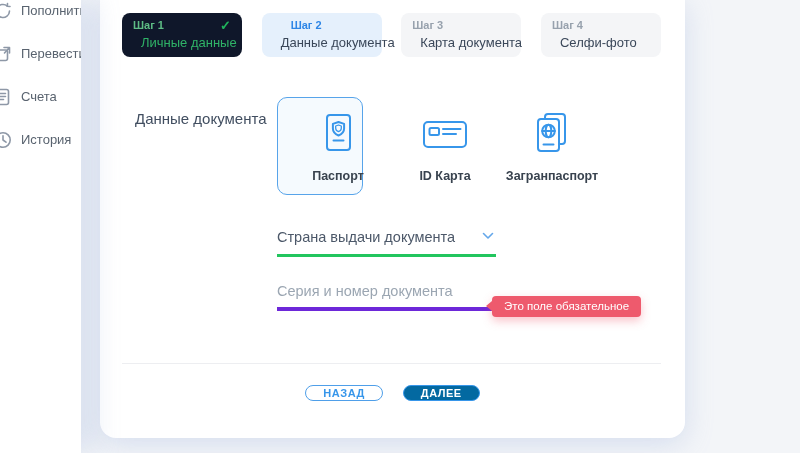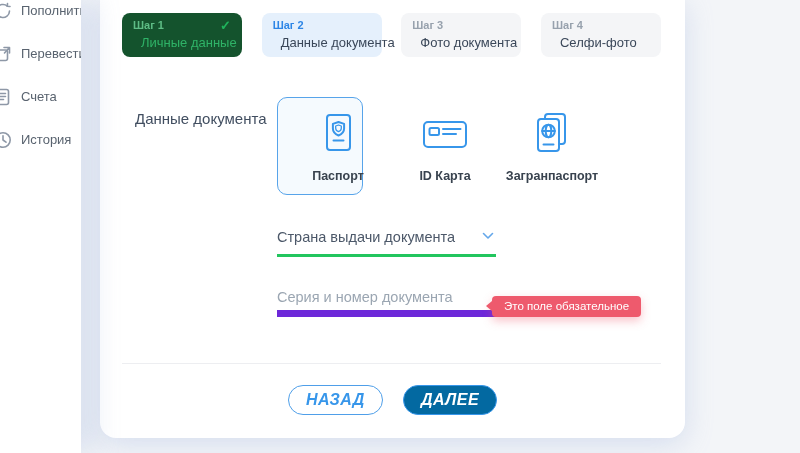--- a/index.html
+++ b/index.html
@@ -26,7 +26,7 @@
   .step-top{display:flex;align-items:center;justify-content:space-between;}
   .step-num{font-size:11px;font-weight:bold;line-height:13px;}
   .step-title{font-size:13px;line-height:15px;margin-top:3px;color:#3a4759;white-space:nowrap;margin-left:8px;}
-  .step.done{background:#14532d;}
+  .step.done{background:#0f172a;}
   .step.done .step-num{color:#5ebd85;}
   .step.done .step-title{color:#2fb367;}
   .check{color:#1fb35b;font-size:13px;font-weight:bold;line-height:13px;}

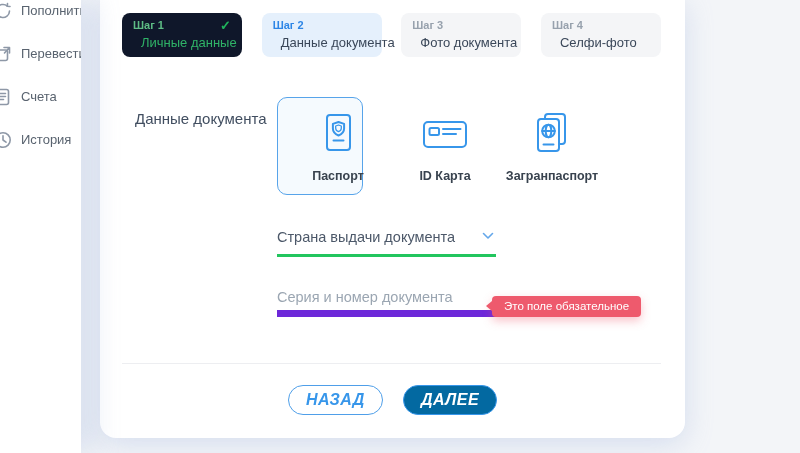--- a/index.html
+++ b/index.html
@@ -31,7 +31,7 @@
   .step.done .step-title{color:#2fb367;}
   .check{color:#1fb35b;font-size:13px;font-weight:bold;line-height:13px;}
   .step.active{background:#e5f0fc;}
-  .step.active .step-num{color:#2e86e6;}
+  .step.active .step-num{color:#2e86e6;margin-left:18px;}
   .step.upcoming{background:#f4f5f7;}
   .step.upcoming .step-num{color:#97a1ad;}
 

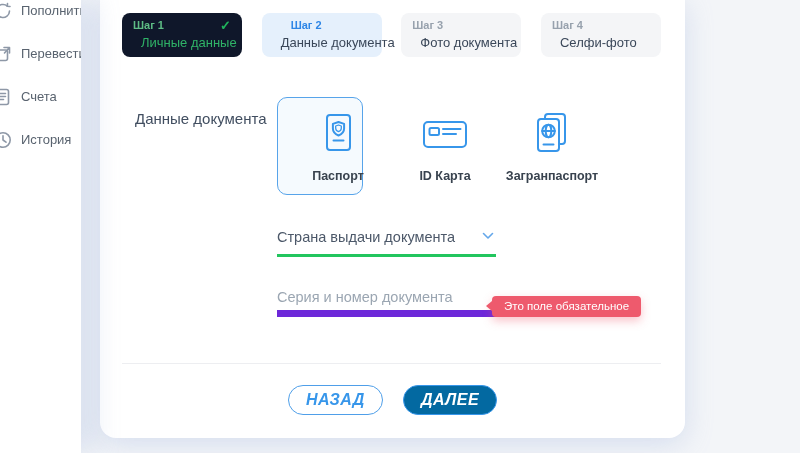--- a/index.html
+++ b/index.html
@@ -149,7 +149,7 @@
         <div class="step-top">
           <span class="step-num">Шаг 3</span>
         </div>
-        <div class="step-title">Фото документа</div>
+        <div class="step-title">Карта документа</div>
       </div>
 
       <div class="step upcoming">

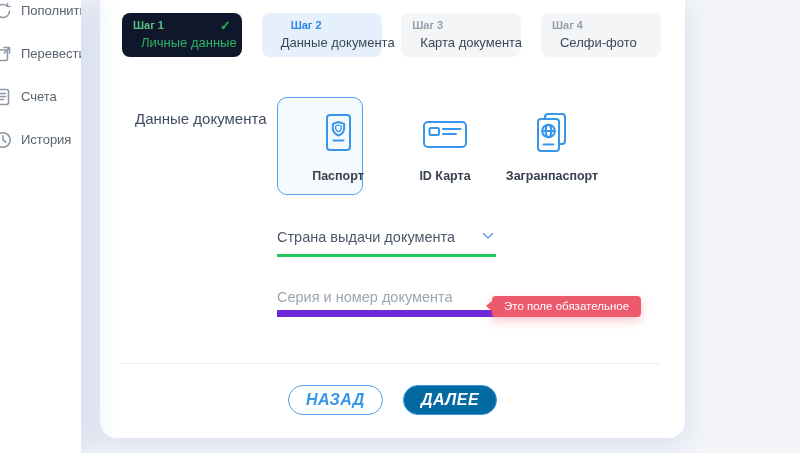--- a/index.html
+++ b/index.html
@@ -54,7 +54,7 @@
   .select-text{font-size:14.5px;color:#4c5869;line-height:18px;}
   .chevron{margin-top:4px;margin-right:2px;color:#64a7ea;}
   .chevron svg{display:block;}
-  .input-field{top:288px;border-bottom:7px solid #6d28d9;}
+  .input-field{top:282px;border-bottom:4px solid #6d28d9;}
   .input-field input{width:100%;border:0;outline:none;background:transparent;padding:0;
                      font-family:"Liberation Sans",sans-serif;font-size:14.5px;color:#39434f;}
   .input-field input::placeholder{color:#9ba6b2;opacity:1;}

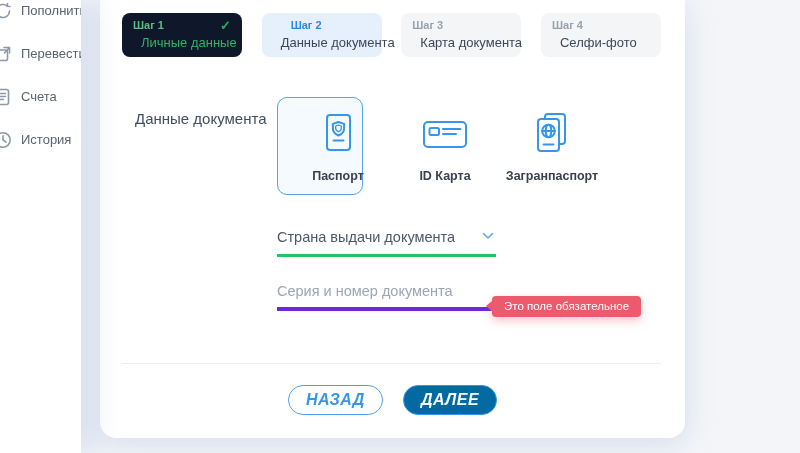--- a/index.html
+++ b/index.html
@@ -70,8 +70,8 @@
   
   .divider{position:absolute;left:22px;top:363px;width:539px;height:1px;background:#edeef1;}
   .actions{position:absolute;left:0;top:385px;width:585px;display:flex;justify-content:center;gap:20px;}
-  .btn{height:30px;padding:0 17px;border-radius:15px;font-family:"Liberation Sans",sans-serif;
-       font-size:16px;font-weight:bold;letter-spacing:.5px;cursor:pointer;font-style:italic;}
+  .btn{height:16px;padding:0 17px;border-radius:15px;font-family:"Liberation Sans",sans-serif;
+       font-size:11px;font-weight:bold;letter-spacing:.5px;cursor:pointer;}
   .btn-back{background:#ffffff;border:1px solid #4f9fe9;color:#3796ea;}
   .btn-next{background:#0369a1;border:1px solid #3796ea;color:#ffffff;}
 </style>

